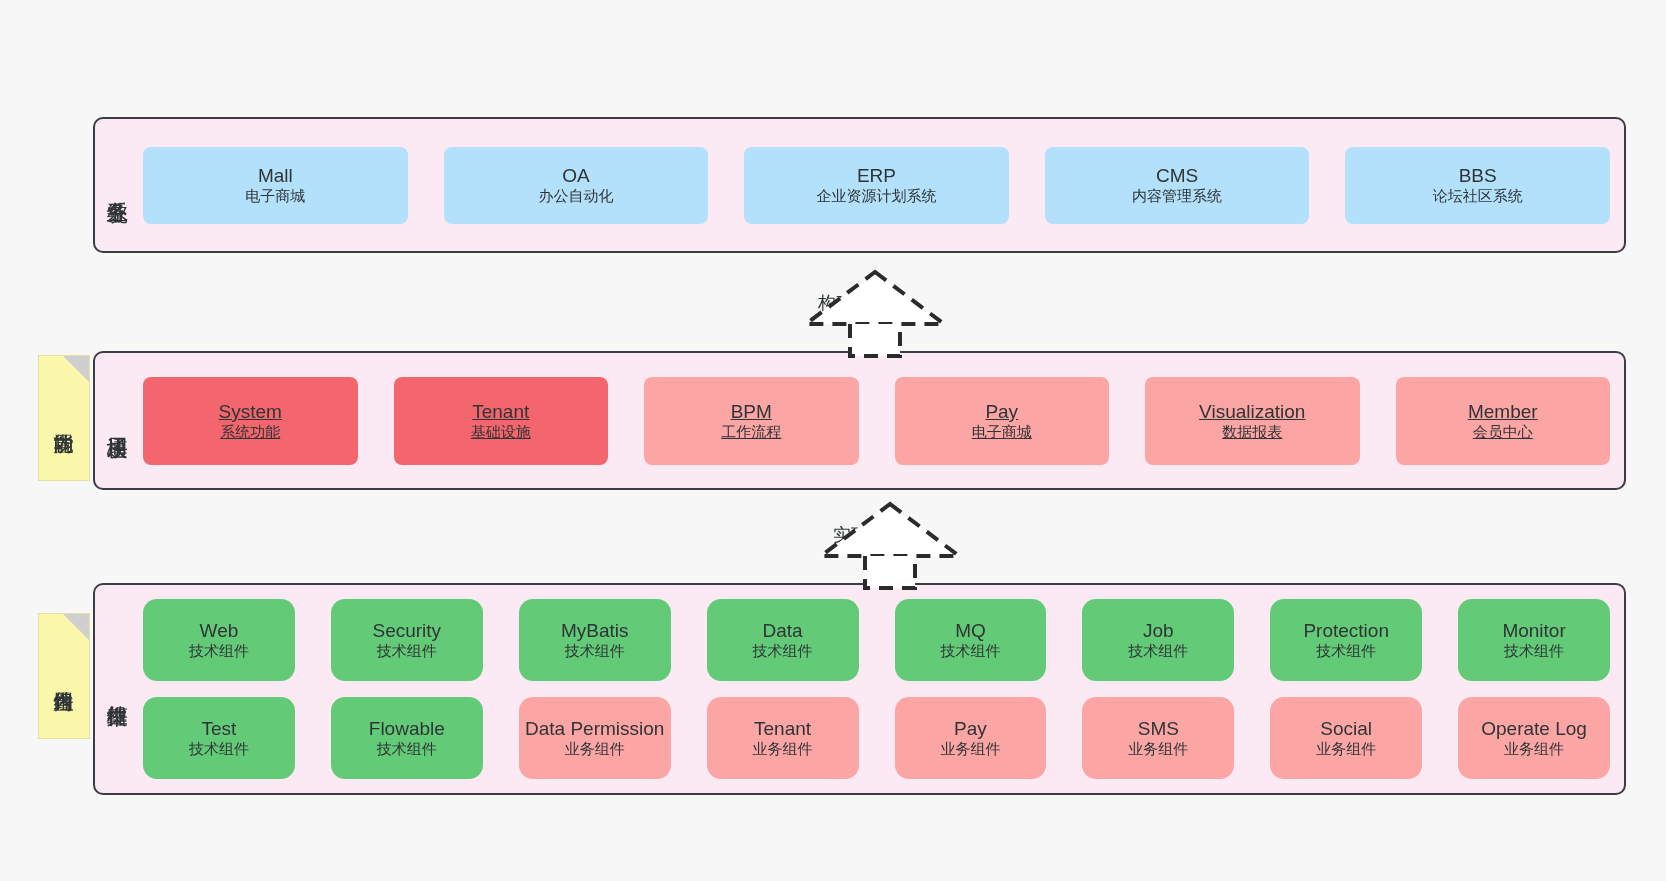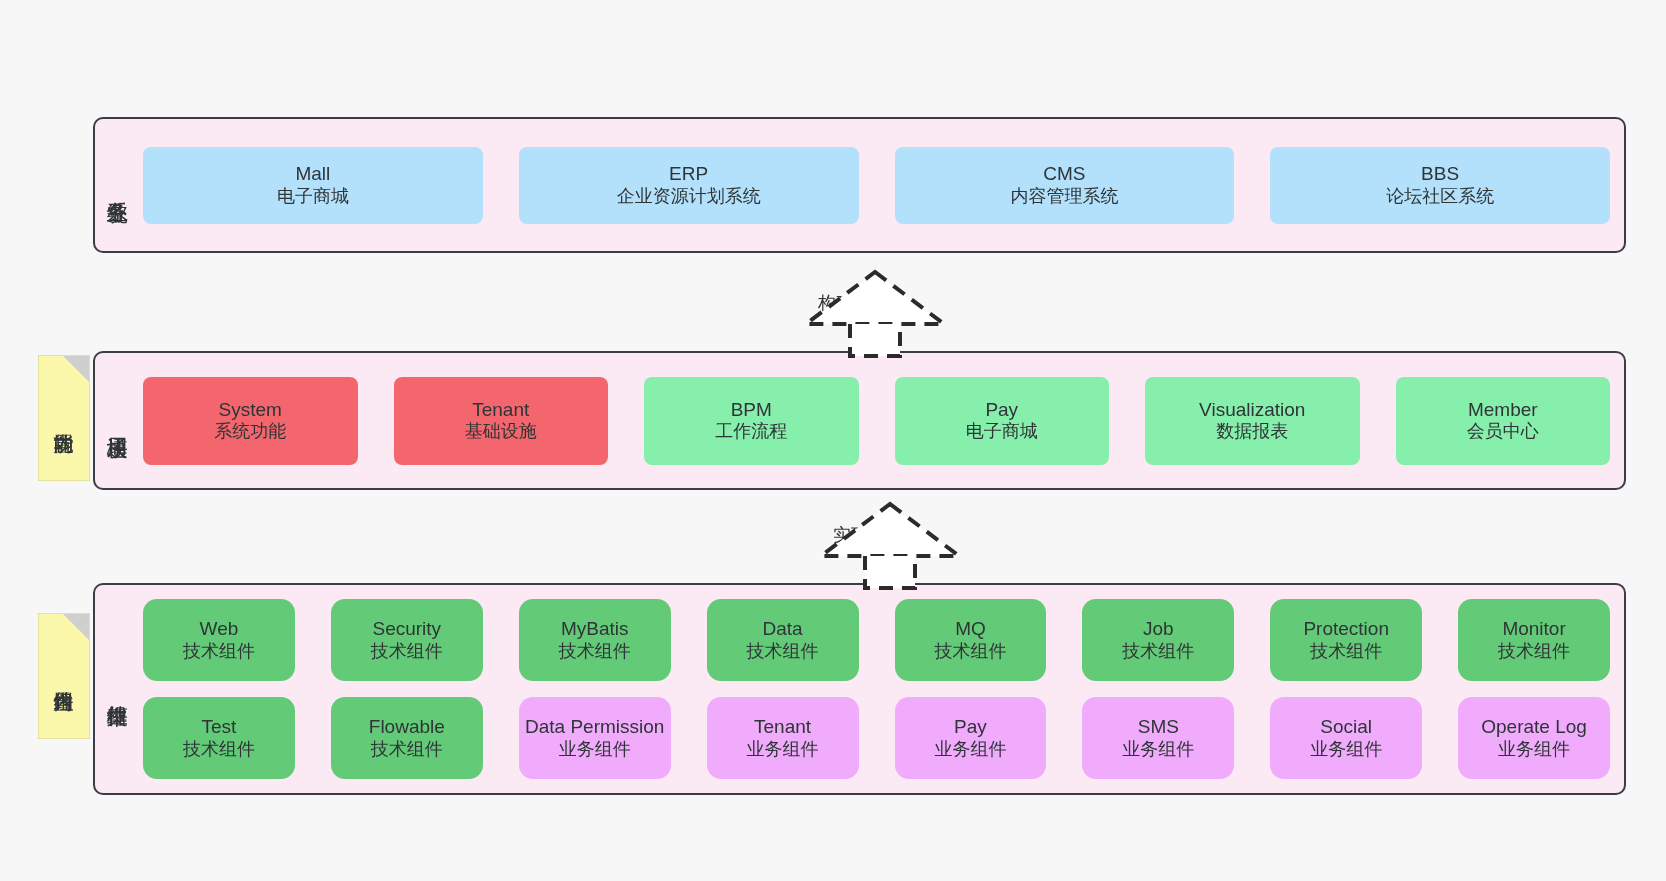--- a/index.html
+++ b/index.html
@@ -154,6 +154,10 @@
           <div class="card-sub">电子商城</div>
         </div>
         <div class="card c-blue h-sys">
+          <div class="card-name">OA</div>
+          <div class="card-sub">办公自动化</div>
+        </div>
+        <div class="card c-blue h-sys">
           <div class="card-name">ERP</div>
           <div class="card-sub">企业资源计划系统</div>
         </div>

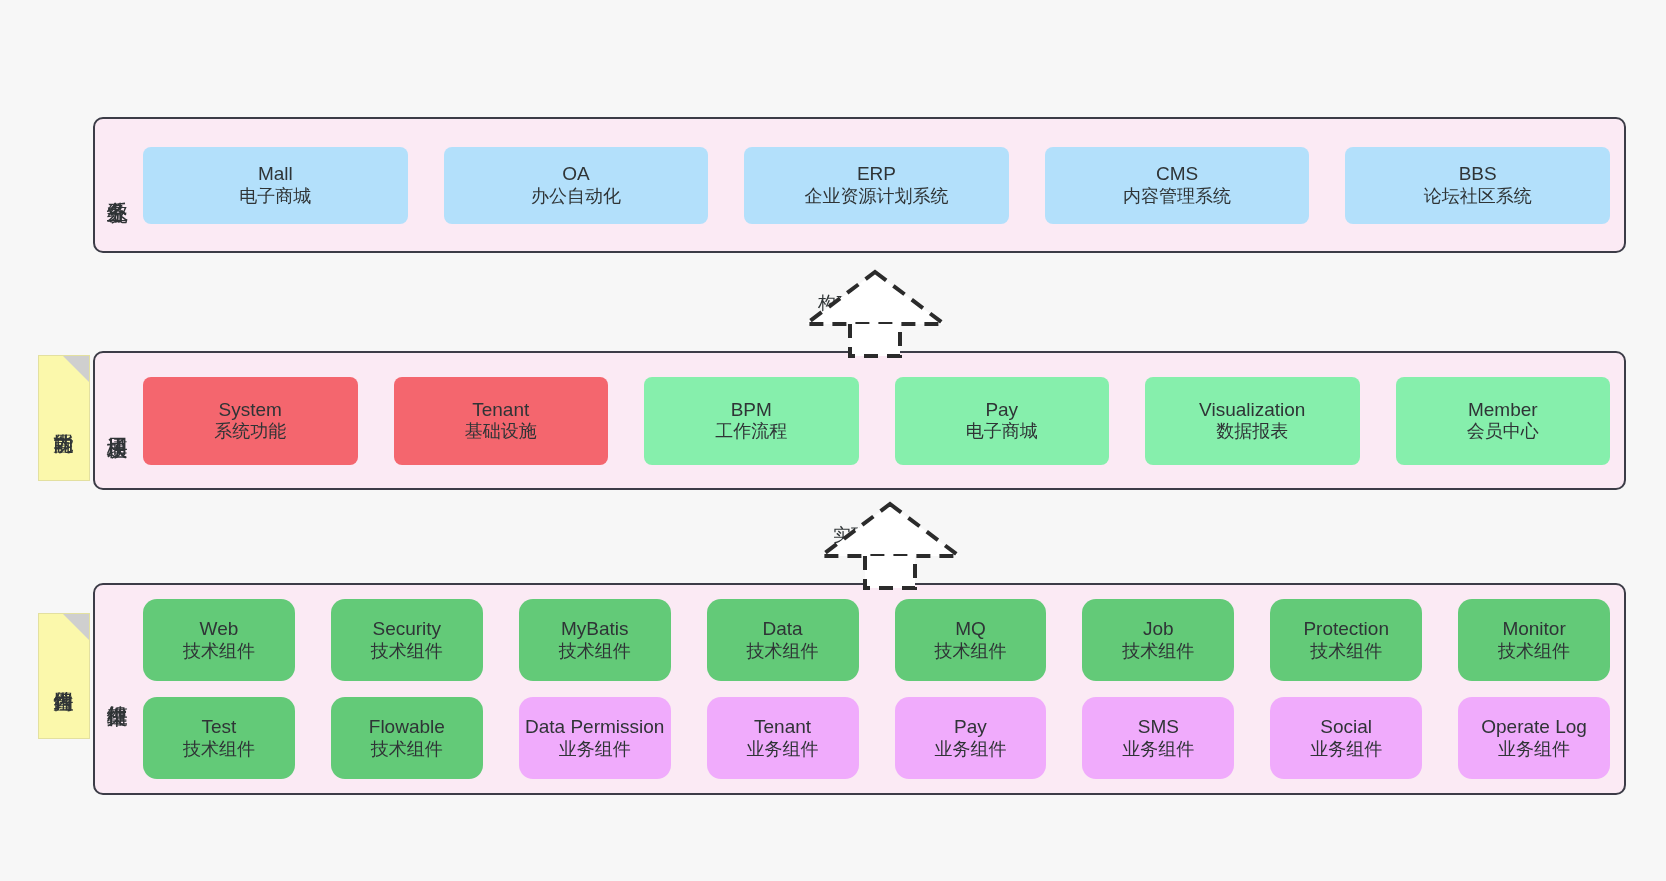--- a/index.html
+++ b/index.html
@@ -84,7 +84,7 @@
     color: #2f3436;
   }
   .card .card-sub {
-    font-size: 18px;
+    font-size: 15px;
     color: #2f3436;
   }
 

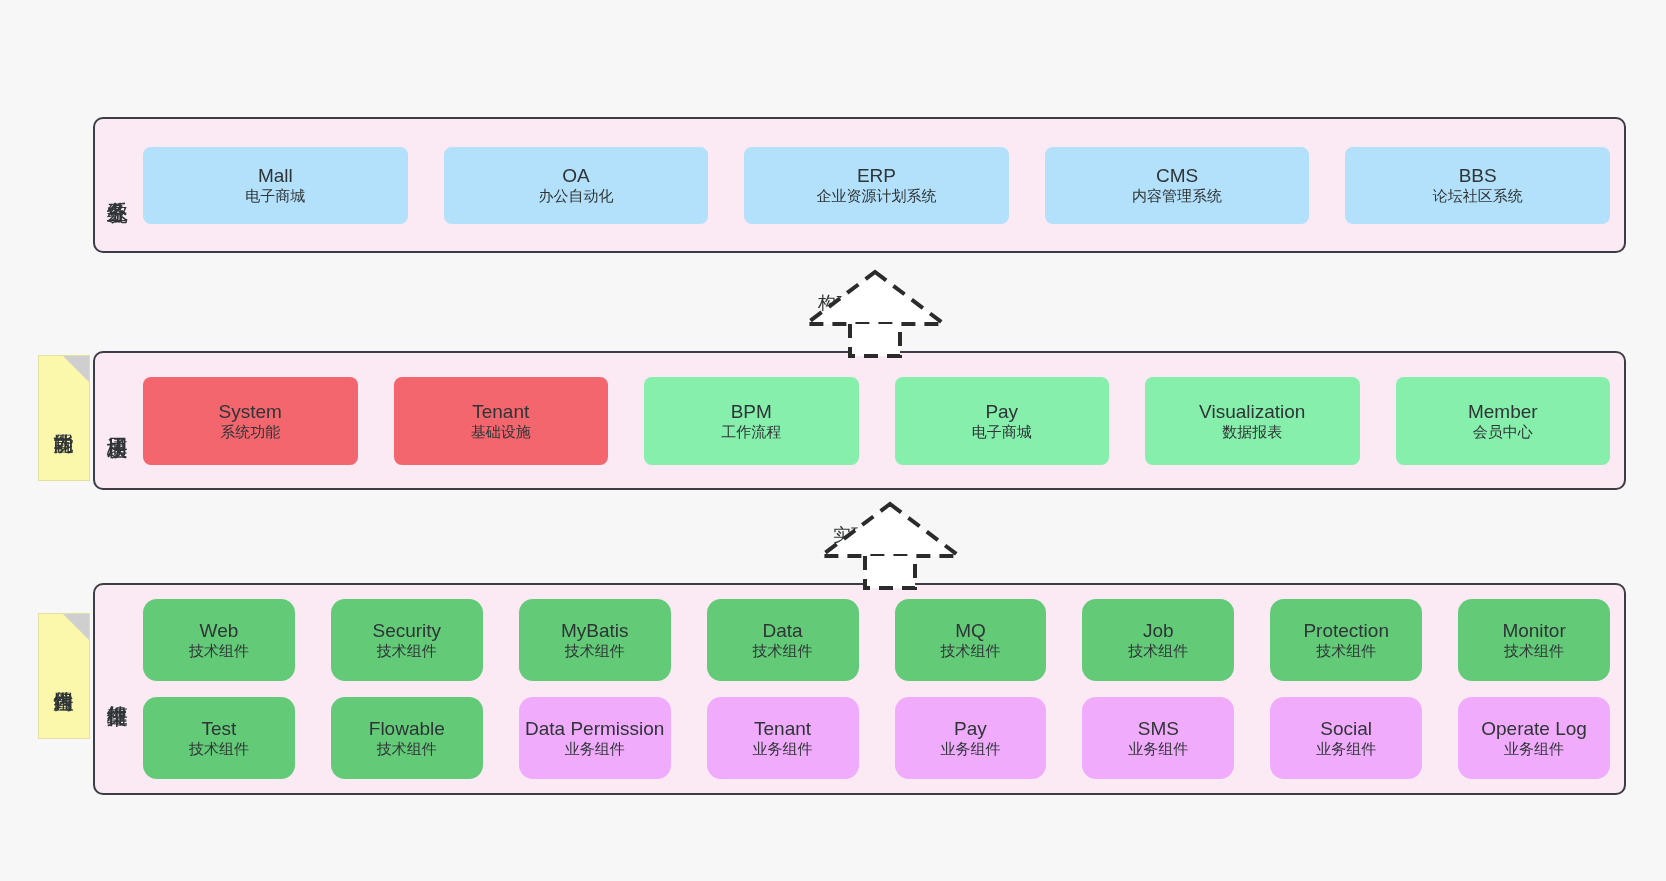--- a/index.html
+++ b/index.html
@@ -89,7 +89,7 @@
   }
 
   .h-sys   { height: 77px; }
-  .h-mod   { height: 88px; }
+  .h-mod   { height: 88px; text-decoration: underline; }
   .h-frame { height: 82px; border-radius: 14px; }
 
   

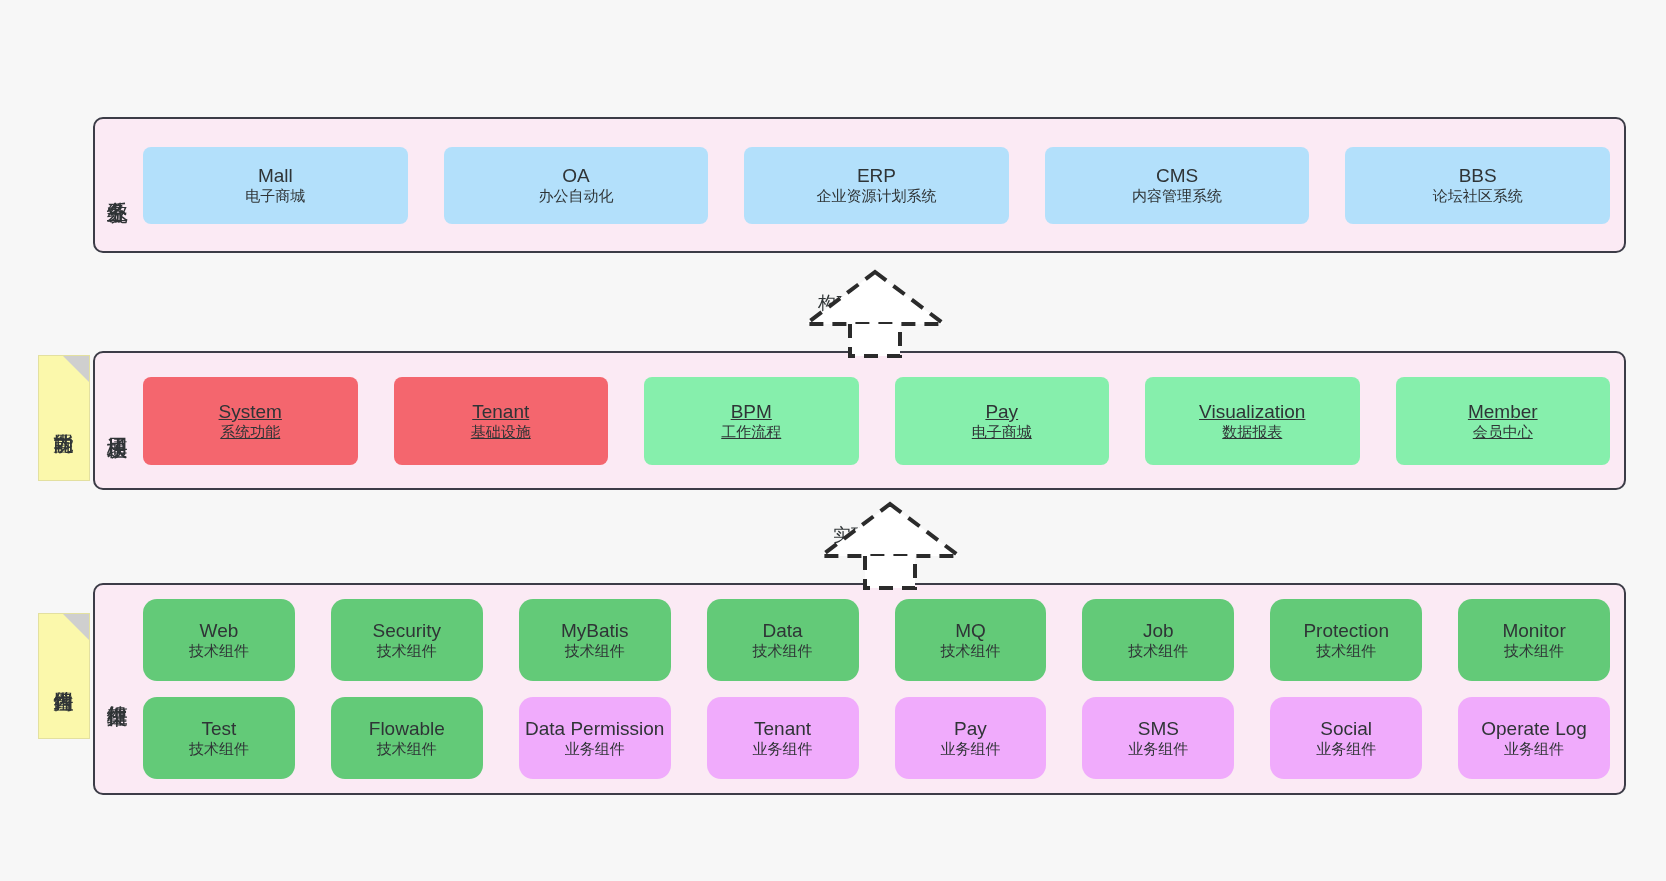--- a/index.html
+++ b/index.html
@@ -95,7 +95,7 @@
   
   .c-blue        { background: #b3e0fb; }
   .c-red         { background: #f4666e; }
-  .c-pink        { background: #86efac; }
+  .c-pink        { background: #fca5a5; }
   .c-green       { background: #63ca78; }
   .c-lightgreen  { background: #f0abfc; }
 

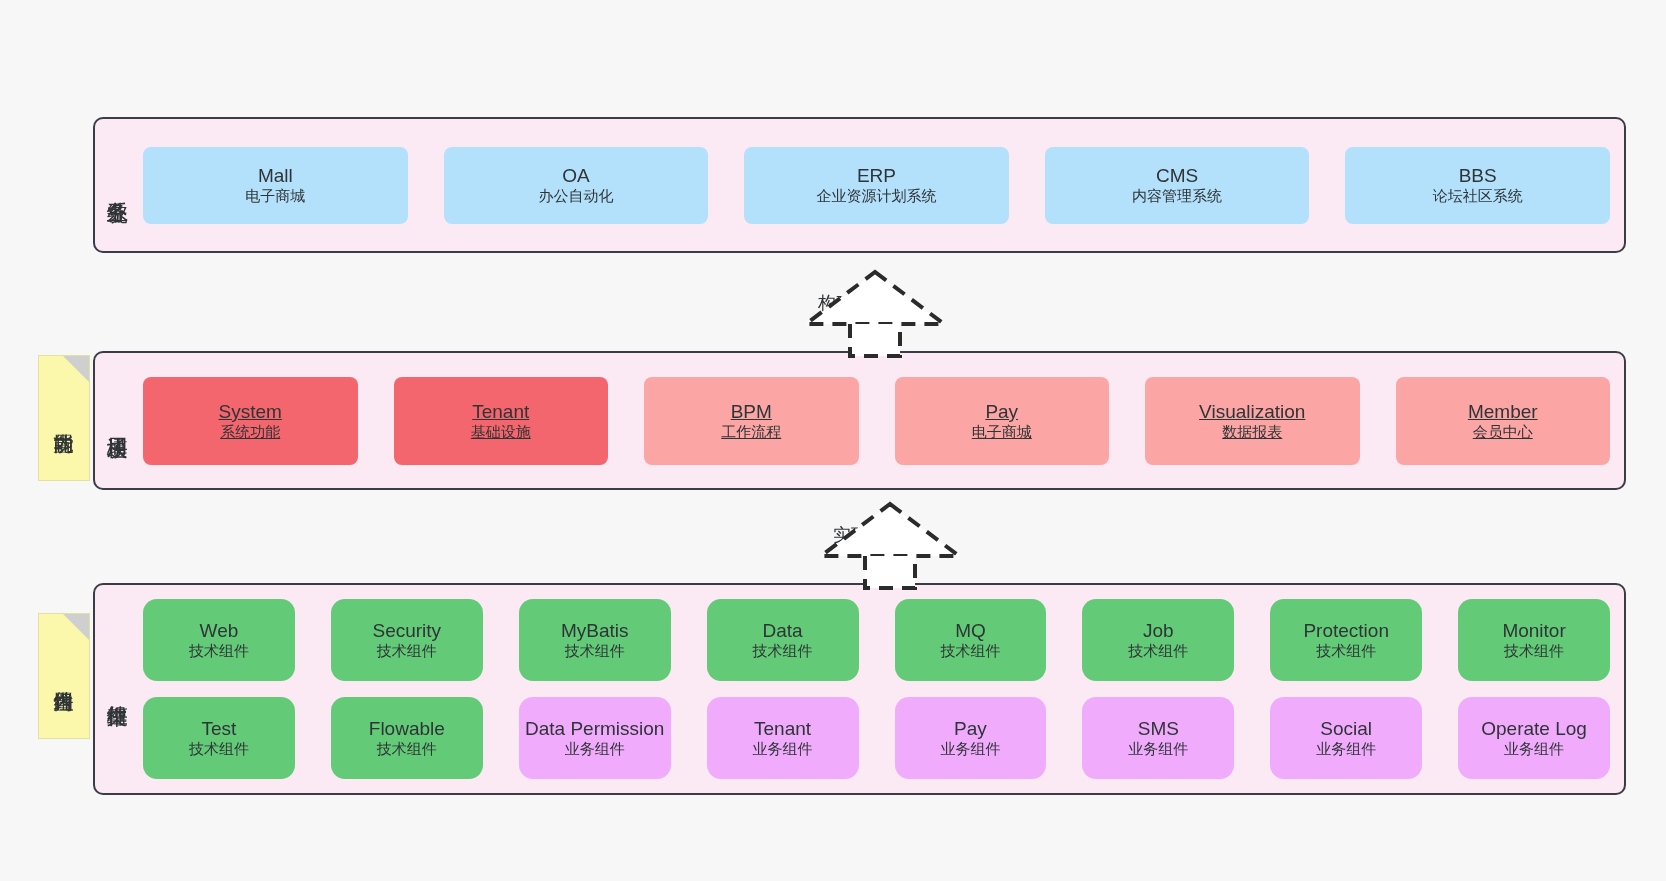--- a/index.html
+++ b/index.html
@@ -97,7 +97,7 @@
   .c-red         { background: #f4666e; }
   .c-pink        { background: #fca5a5; }
   .c-green       { background: #63ca78; }
-  .c-lightgreen  { background: #f0abfc; }
+  .c-lightgreen  { background: #fca5a5; }
 
   
   .note {

